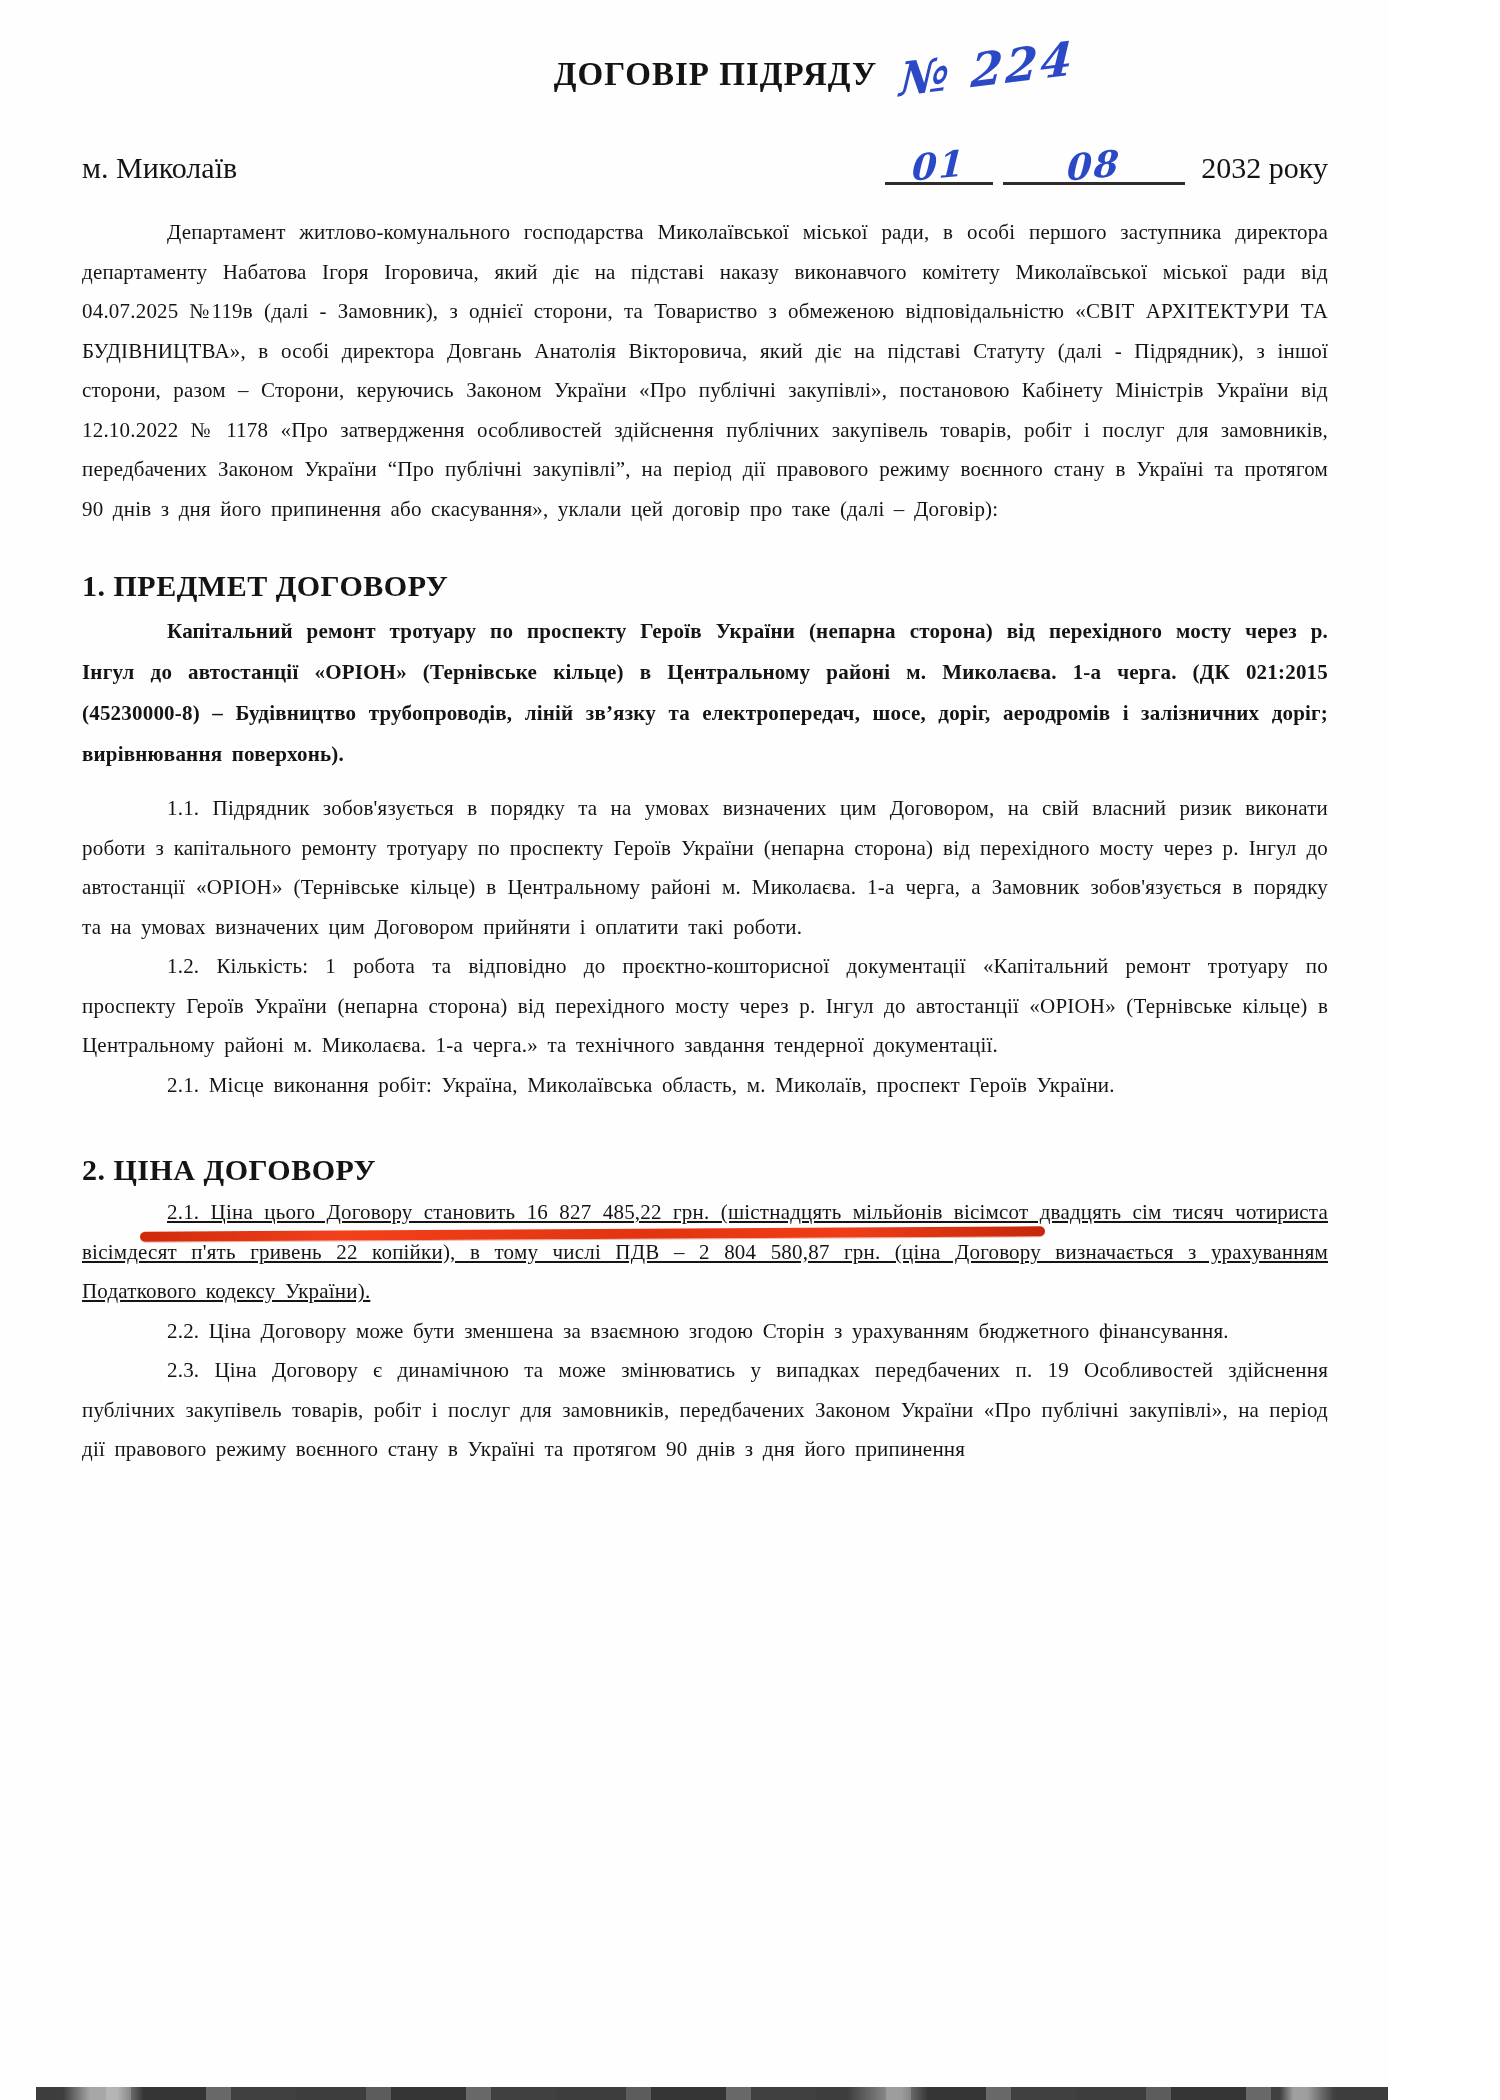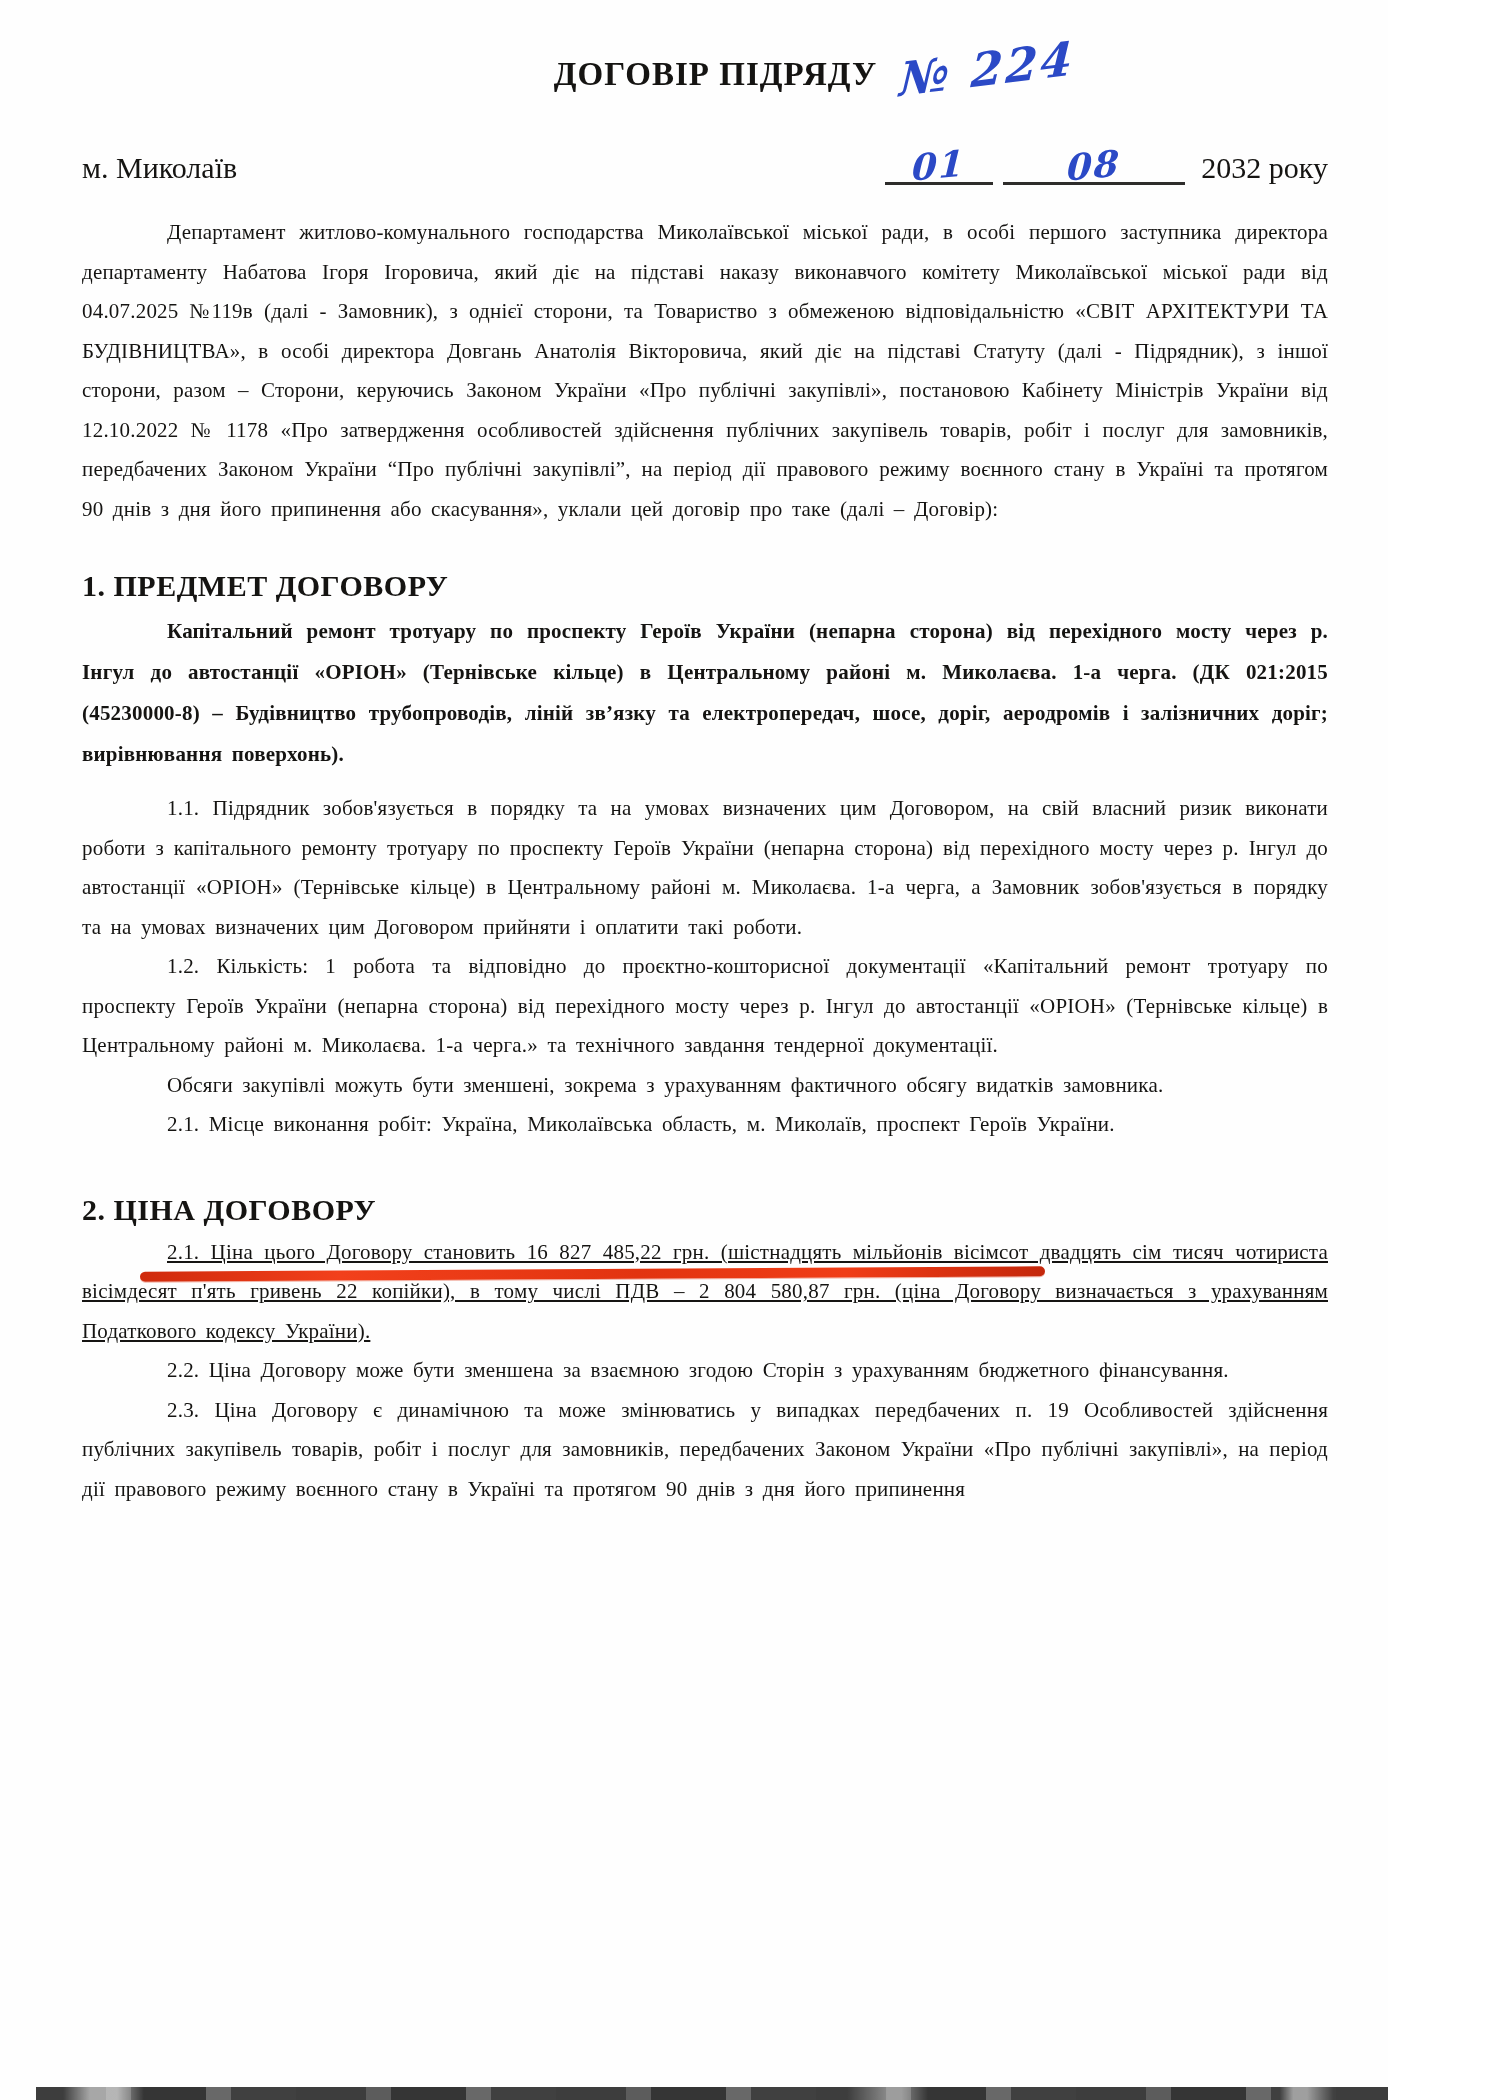--- a/index.html
+++ b/index.html
@@ -167,7 +167,6 @@
     <p class="para subject">Капітальний ремонт тротуару по проспекту Героїв України (непарна сторона) від перехідного мосту через р. Інгул до автостанції «ОРІОН» (Тернівське кільце) в Центральному районі м. Миколаєва. 1-а черга. (ДК 021:2015 (45230000-8) – Будівництво трубопроводів, ліній зв’язку та електропередач, шосе, доріг, аеродромів і залізничних доріг; вирівнювання поверхонь).</p>
     <p class="para clause clause-first">1.1. Підрядник зобов'язується в порядку та на умовах визначених цим Договором, на свій власний ризик виконати роботи з капітального ремонту тротуару по проспекту Героїв України (непарна сторона) від перехідного мосту через р. Інгул до автостанції «ОРІОН» (Тернівське кільце) в Центральному районі м. Миколаєва. 1-а черга, а Замовник зобов'язується в порядку та на умовах визначених цим Договором прийняти і оплатити такі роботи.</p>
     <p class="para clause">1.2. Кількість: 1 робота та відповідно до проєктно-кошторисної документації «Капітальний ремонт тротуару по проспекту Героїв України (непарна сторона) від перехідного мосту через р. Інгул до автостанції «ОРІОН» (Тернівське кільце) в Центральному районі м. Миколаєва. 1-а черга.» та технічного завдання тендерної документації.</p>
-    <p class="para clause">Обсяги закупівлі можуть бути зменшені, зокрема з урахуванням фактичного обсягу видатків замовника.</p>
     <p class="para clause">2.1. Місце виконання робіт: Україна, Миколаївська область, м. Миколаїв, проспект Героїв України.</p>
 
     <h2 class="section-heading h-sec2">2. ЦІНА ДОГОВОРУ</h2>

